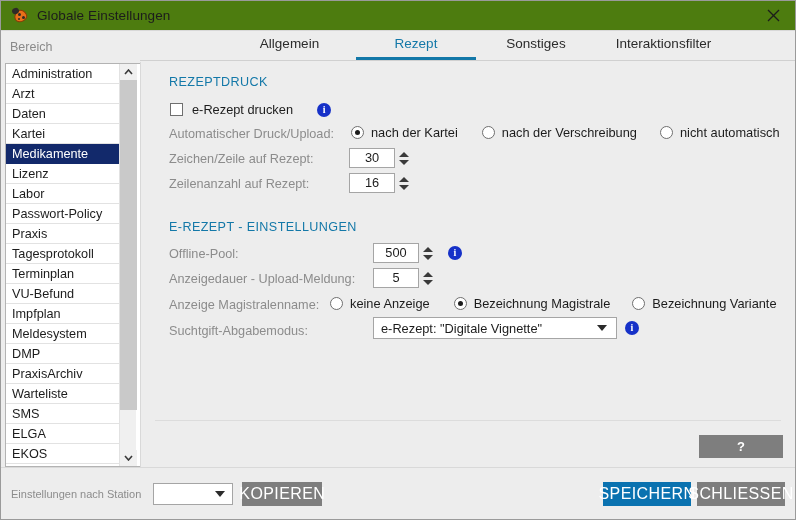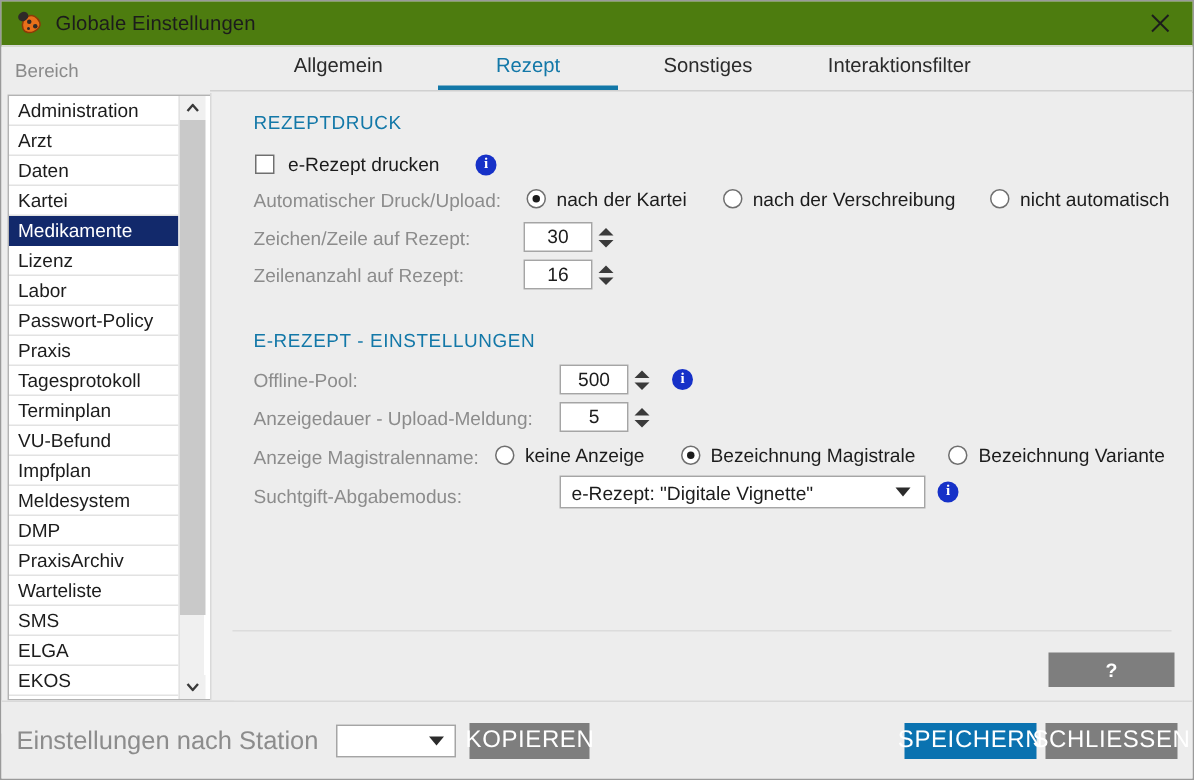--- a/index.html
+++ b/index.html
@@ -129,7 +129,7 @@
     width: 655px; height: 30px;
     background: #ededed;
     border-bottom: 1px solid #d0d0d0;
-    display: flex; align-items: flex-end;
+    display: flex; align-items: flex-end; justify-content: center;
   }
   .tab {
     height: 30px;

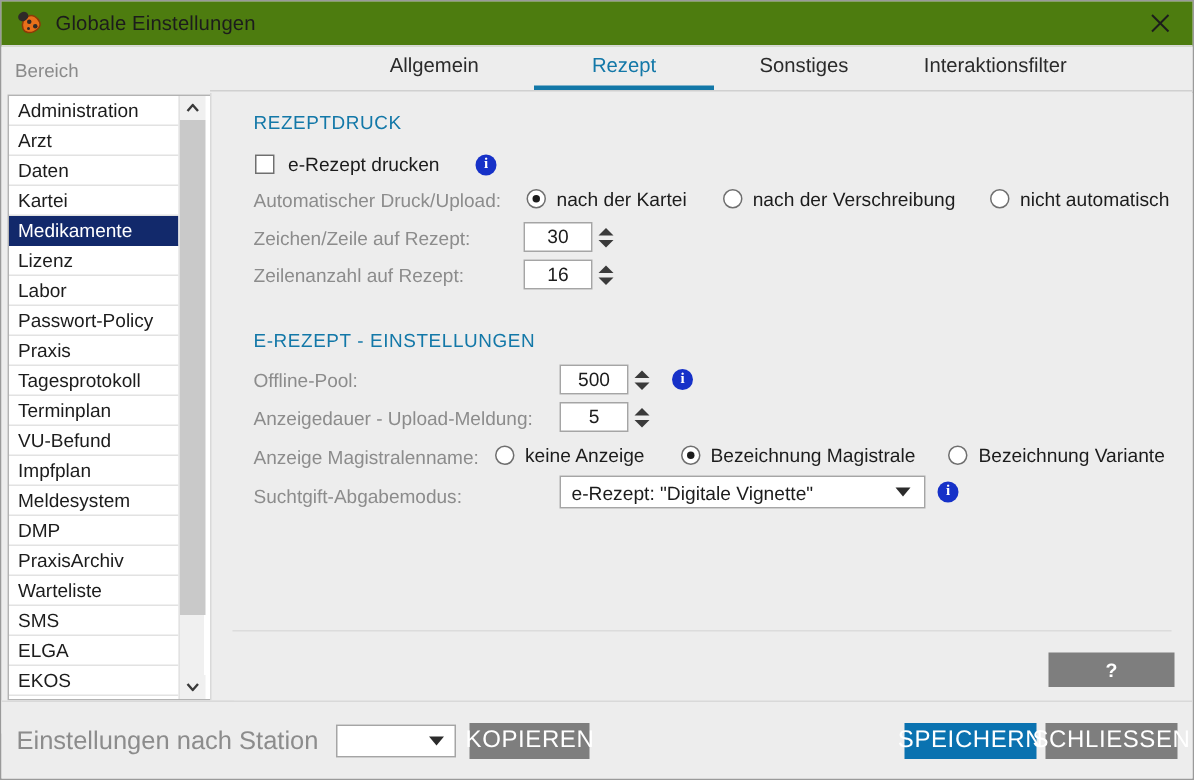--- a/index.html
+++ b/index.html
@@ -293,7 +293,7 @@
   }
   .station-label {
     margin-left: 10px;
-    font-size: 17px;
+    font-size: 11px;
     color: #8c8c8c;
     white-space: nowrap;
   }

